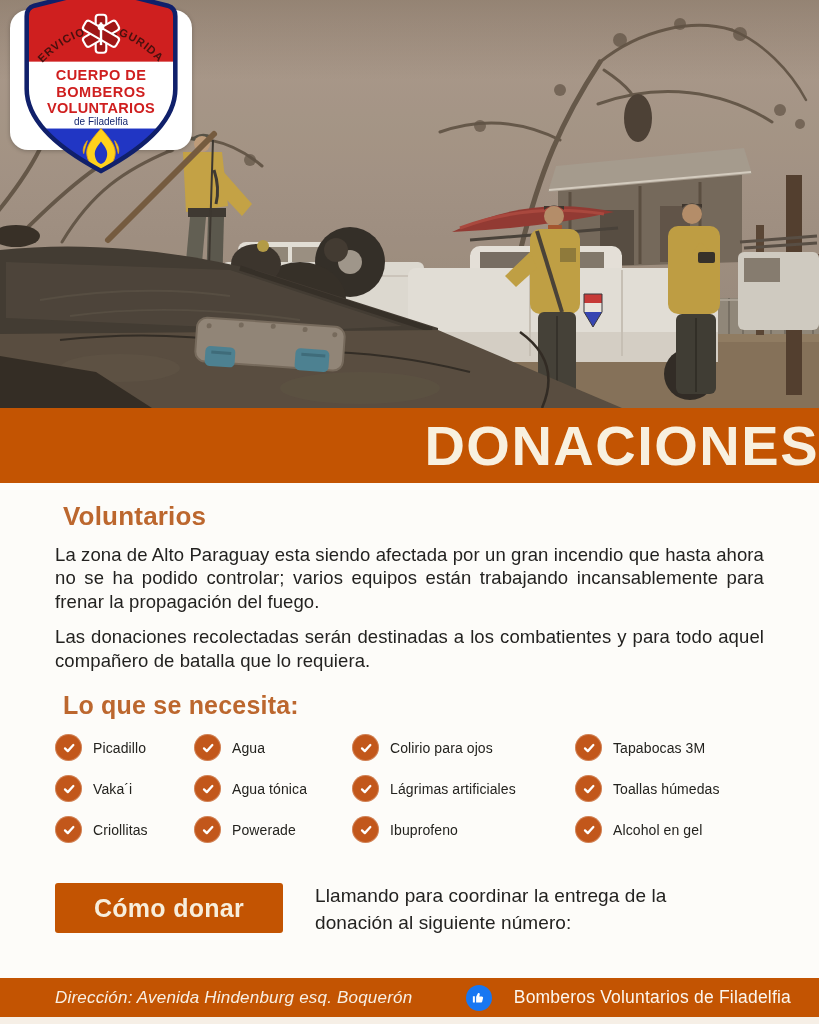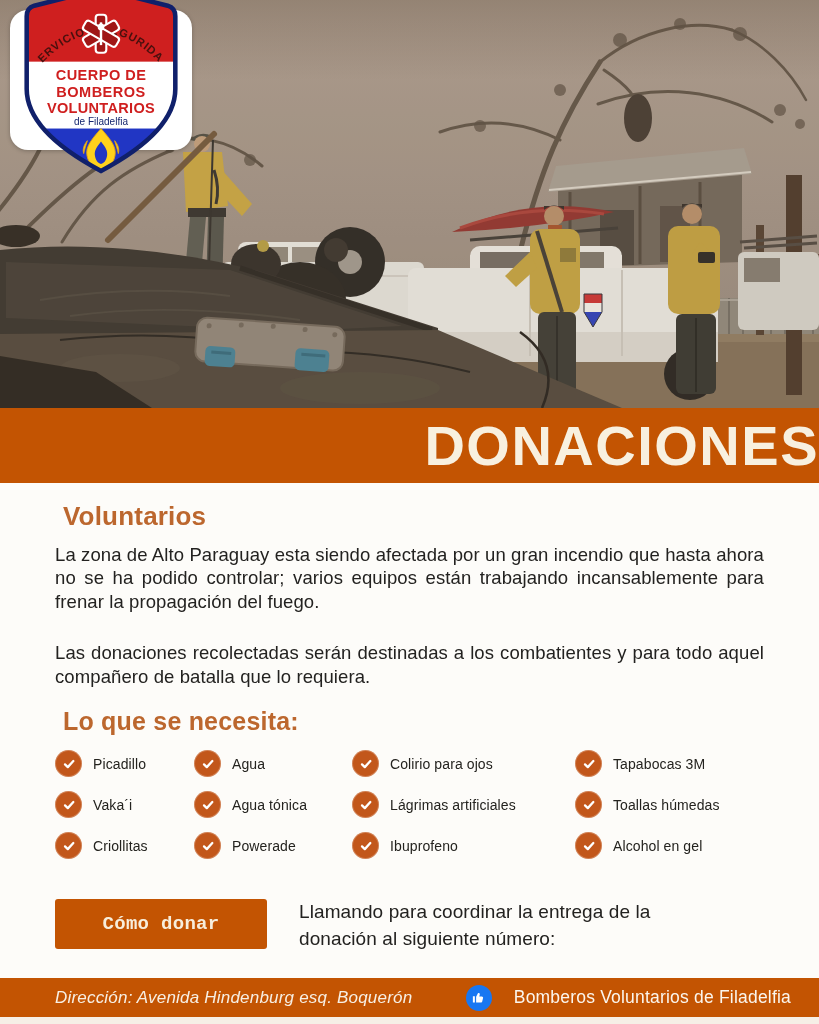--- a/index.html
+++ b/index.html
@@ -32,7 +32,7 @@
     margin:11px 0 0 0;color:#232220;font-size:18.5px;line-height:1.27;
     text-align:justify;letter-spacing:.1px;
   }
-  .para + .para{margin-top:28px;}
+  .para + .para{margin-top:12px;}
   .needs-heading{margin-top:19px;font-size:25px;}
   .needs-grid{
     margin-top:14px;display:grid;grid-template-columns:139px 158px 223px 1fr;

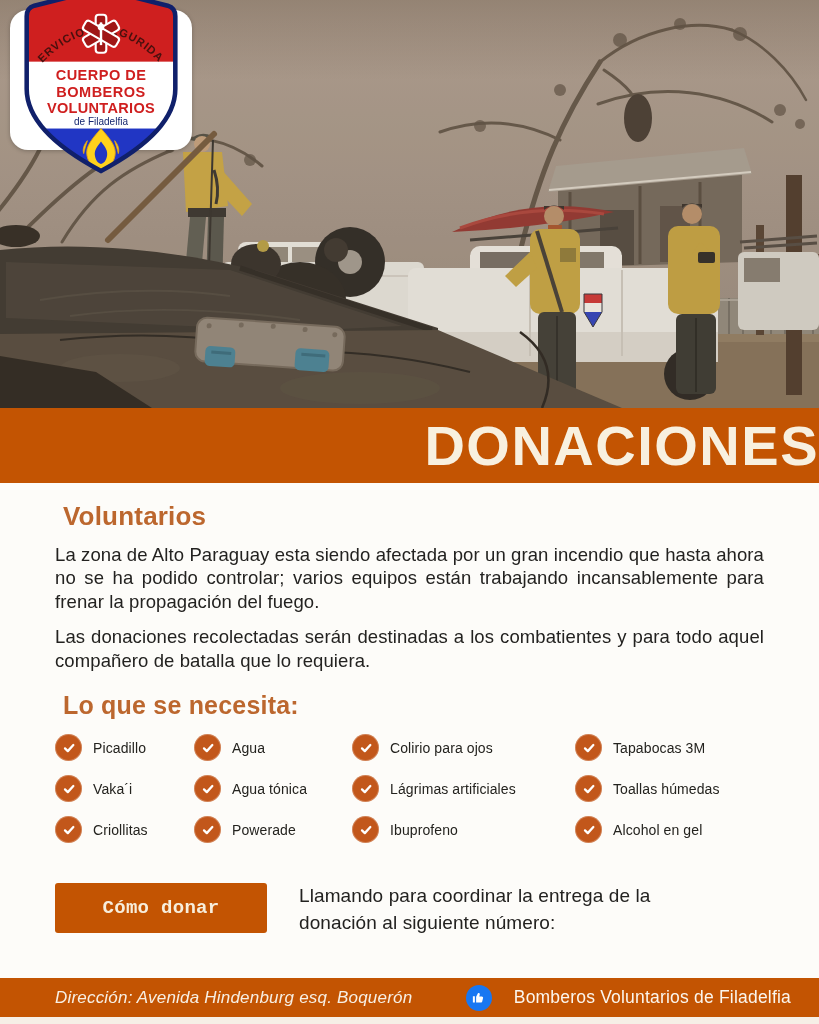--- a/index.html
+++ b/index.html
@@ -47,8 +47,8 @@
   .need-label{color:#24231F;font-size:14px;letter-spacing:.1px;white-space:nowrap;}
   .donate-row{margin-top:40px;display:flex;align-items:flex-start;}
   .donate-btn{
-    width:212px;height:50px;background:#C35402;border:none;border-radius:3px;cursor:pointer;
-    color:#F7EEDC;font-family:Liberation Mono, monospace;font-size:19px;font-weight:bold;letter-spacing:.3px;
+    width:228px;height:50px;background:#C35402;border:none;border-radius:3px;cursor:pointer;
+    color:#F7EEDC;font-family:Liberation Sans, sans-serif;font-size:25px;font-weight:bold;letter-spacing:.3px;
     display:flex;align-items:center;justify-content:center;
   }
   .donate-instructions{

